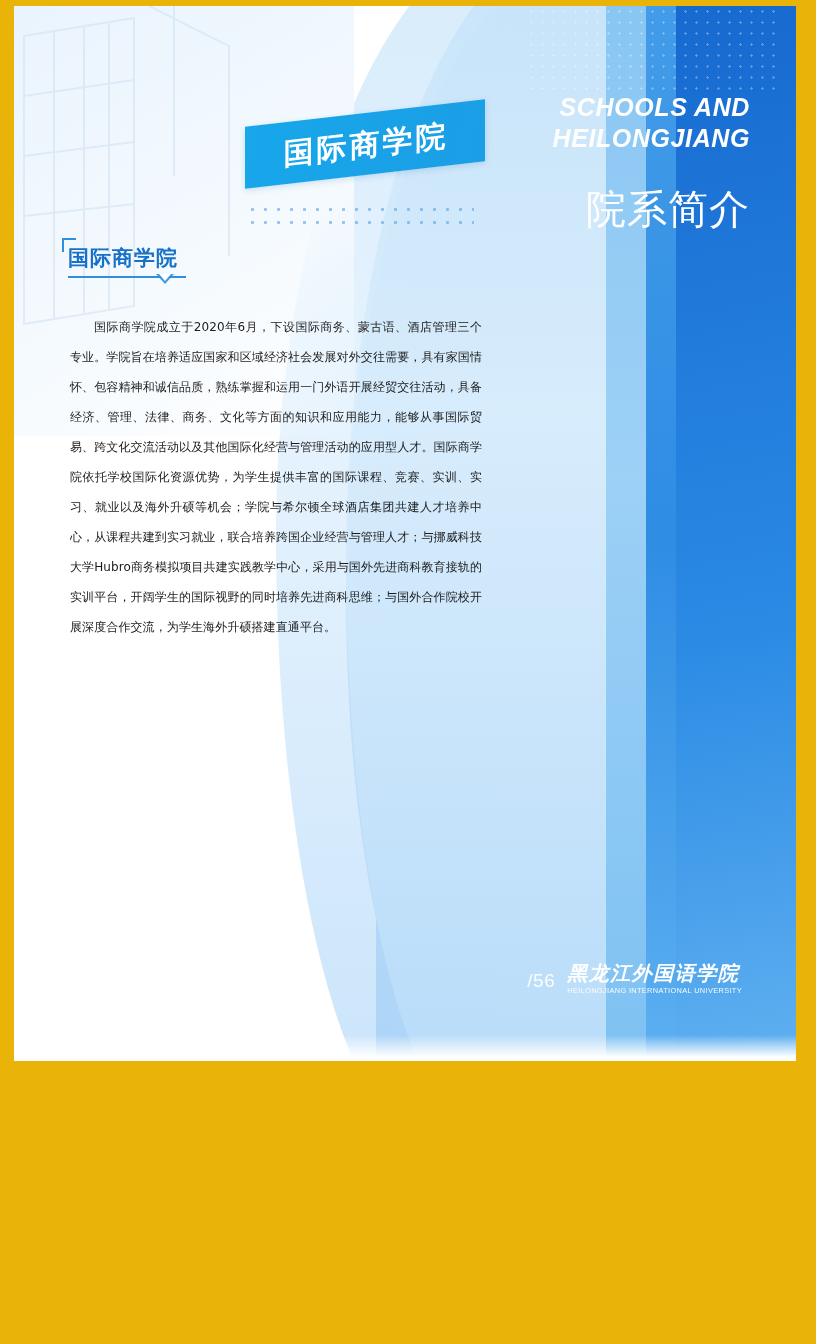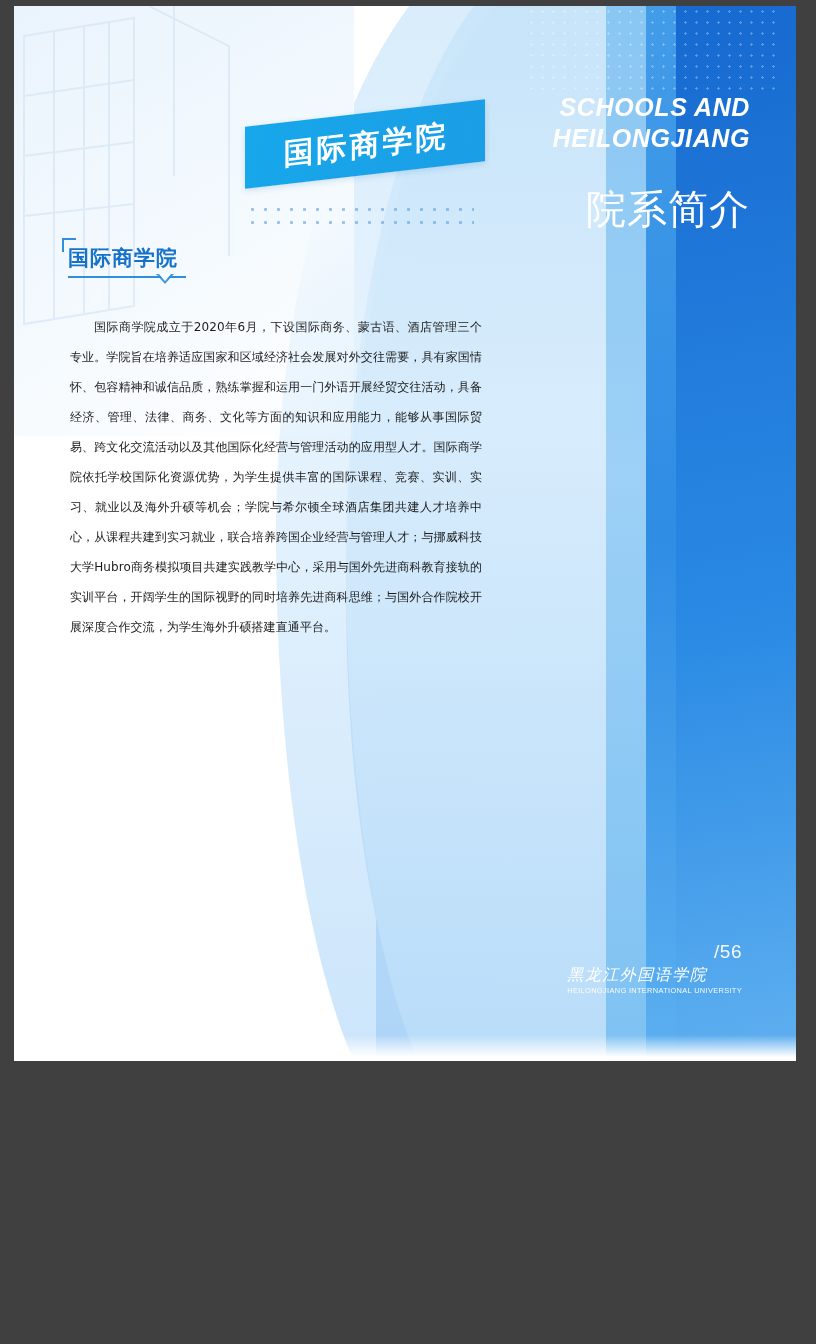--- a/index.html
+++ b/index.html
@@ -20,7 +20,7 @@
     width: 816px;
     height: 1344px;
     overflow: hidden;
-    background: #404040;
+    background: #eab308;
   }
 
   .sheet {

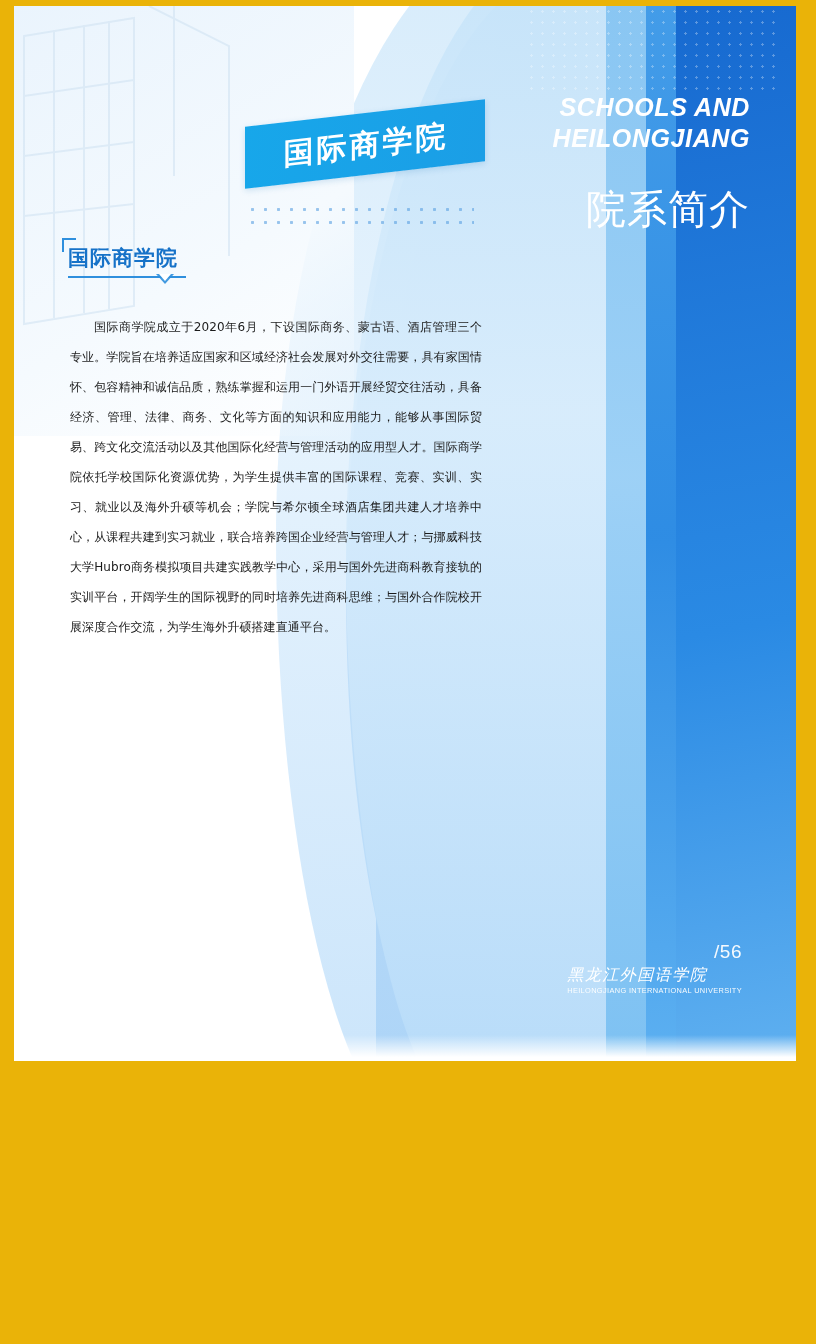--- a/index.html
+++ b/index.html
@@ -268,9 +268,8 @@
     bottom: 66px;
     display: flex;
     align-items: flex-end;
-    gap: 0;
+    gap: 12px;
     color: #ffffff;
-    flex-direction: column;
   }
   .folio {
     font-size: 19px;

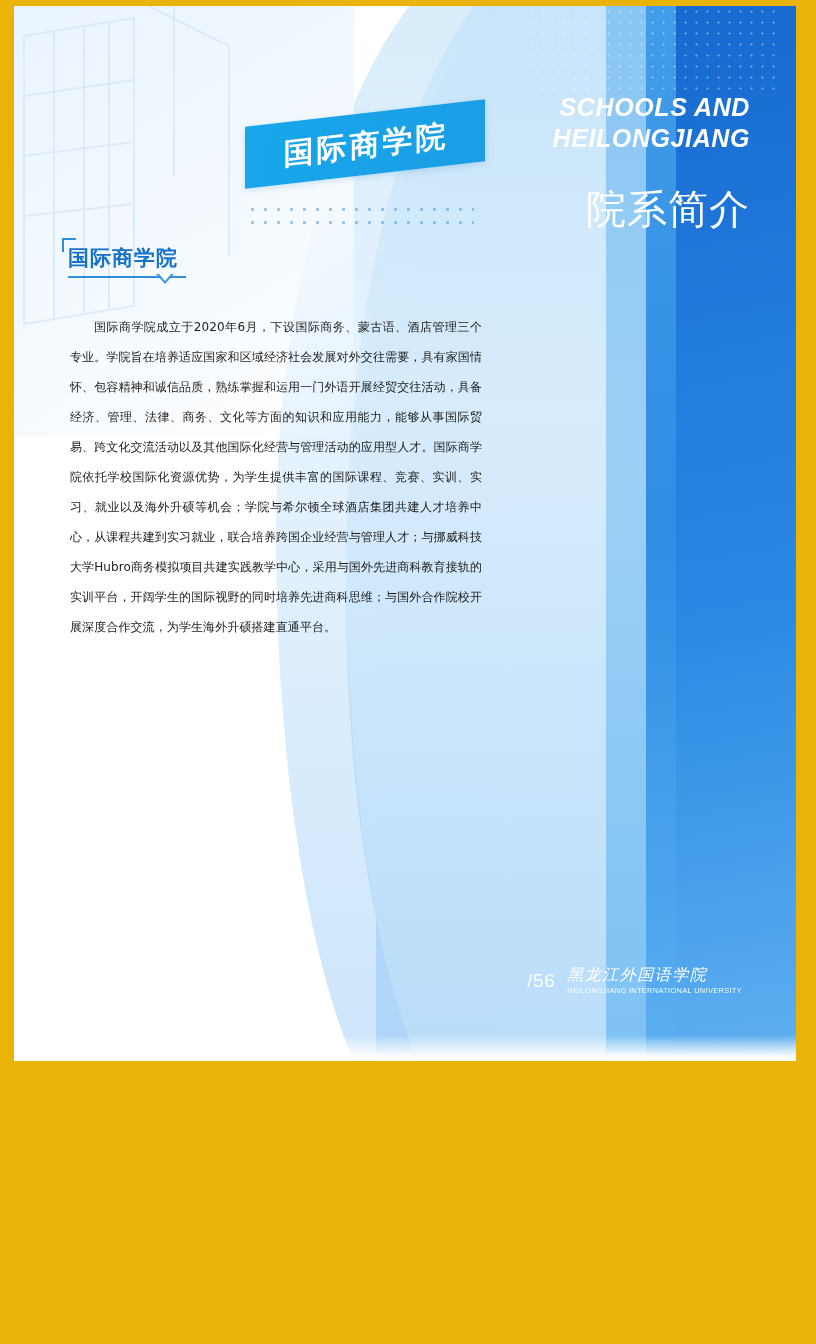--- a/index.html
+++ b/index.html
@@ -282,8 +282,8 @@
     text-align: left;
   }
   .logo-cn {
-    font-size: 16px;
-    font-weight: normal;
+    font-size: 20px;
+    font-weight: bold;
     letter-spacing: 1.5px;
     font-family: "DejaVu Serif", serif;
     font-style: italic;

